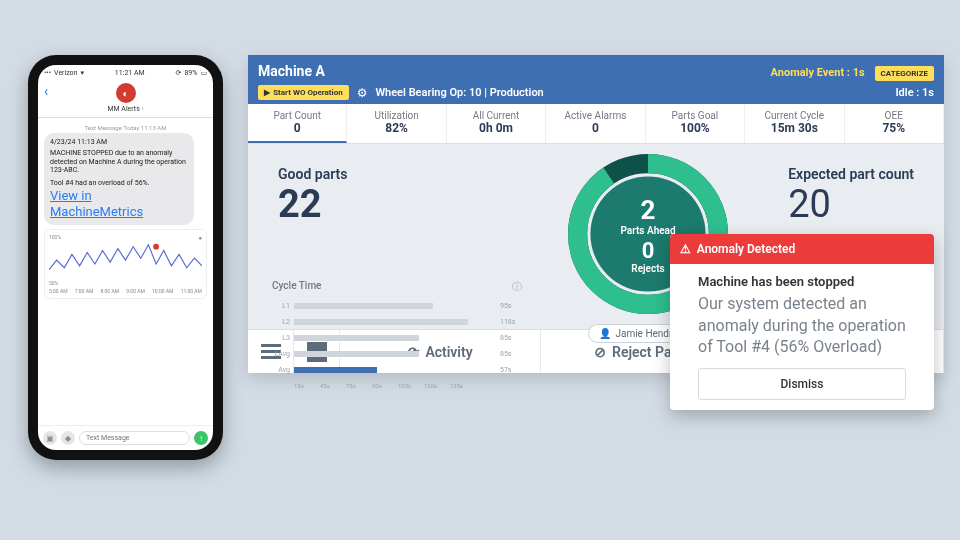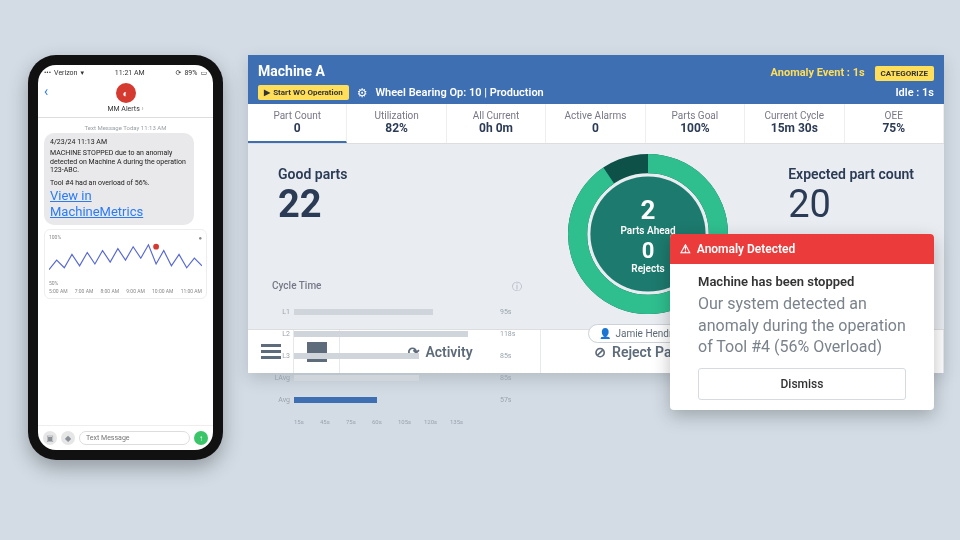--- a/index.html
+++ b/index.html
@@ -66,7 +66,7 @@
 .cycle{position:absolute;left:24px;top:136px;width:250px}
 .cycle h4{font-size:10px;color:#778;font-weight:500;margin-bottom:4px;display:flex;justify-content:space-between}
 .cycle h4 .q{color:#aab}
-.bar-row{display:flex;align-items:center;gap:4px;margin:14px 0;font-size:7px;color:#9aa3ad}
+.bar-row{display:flex;align-items:center;gap:4px;margin:8px 0;font-size:7px;color:#9aa3ad}
 .bar-row .lbl{width:18px;text-align:right}
 .bar-row .track{flex:1;position:relative;height:6px}
 .bar-row .fill{position:absolute;left:0;top:0;height:6px;background:#cfd5db}

